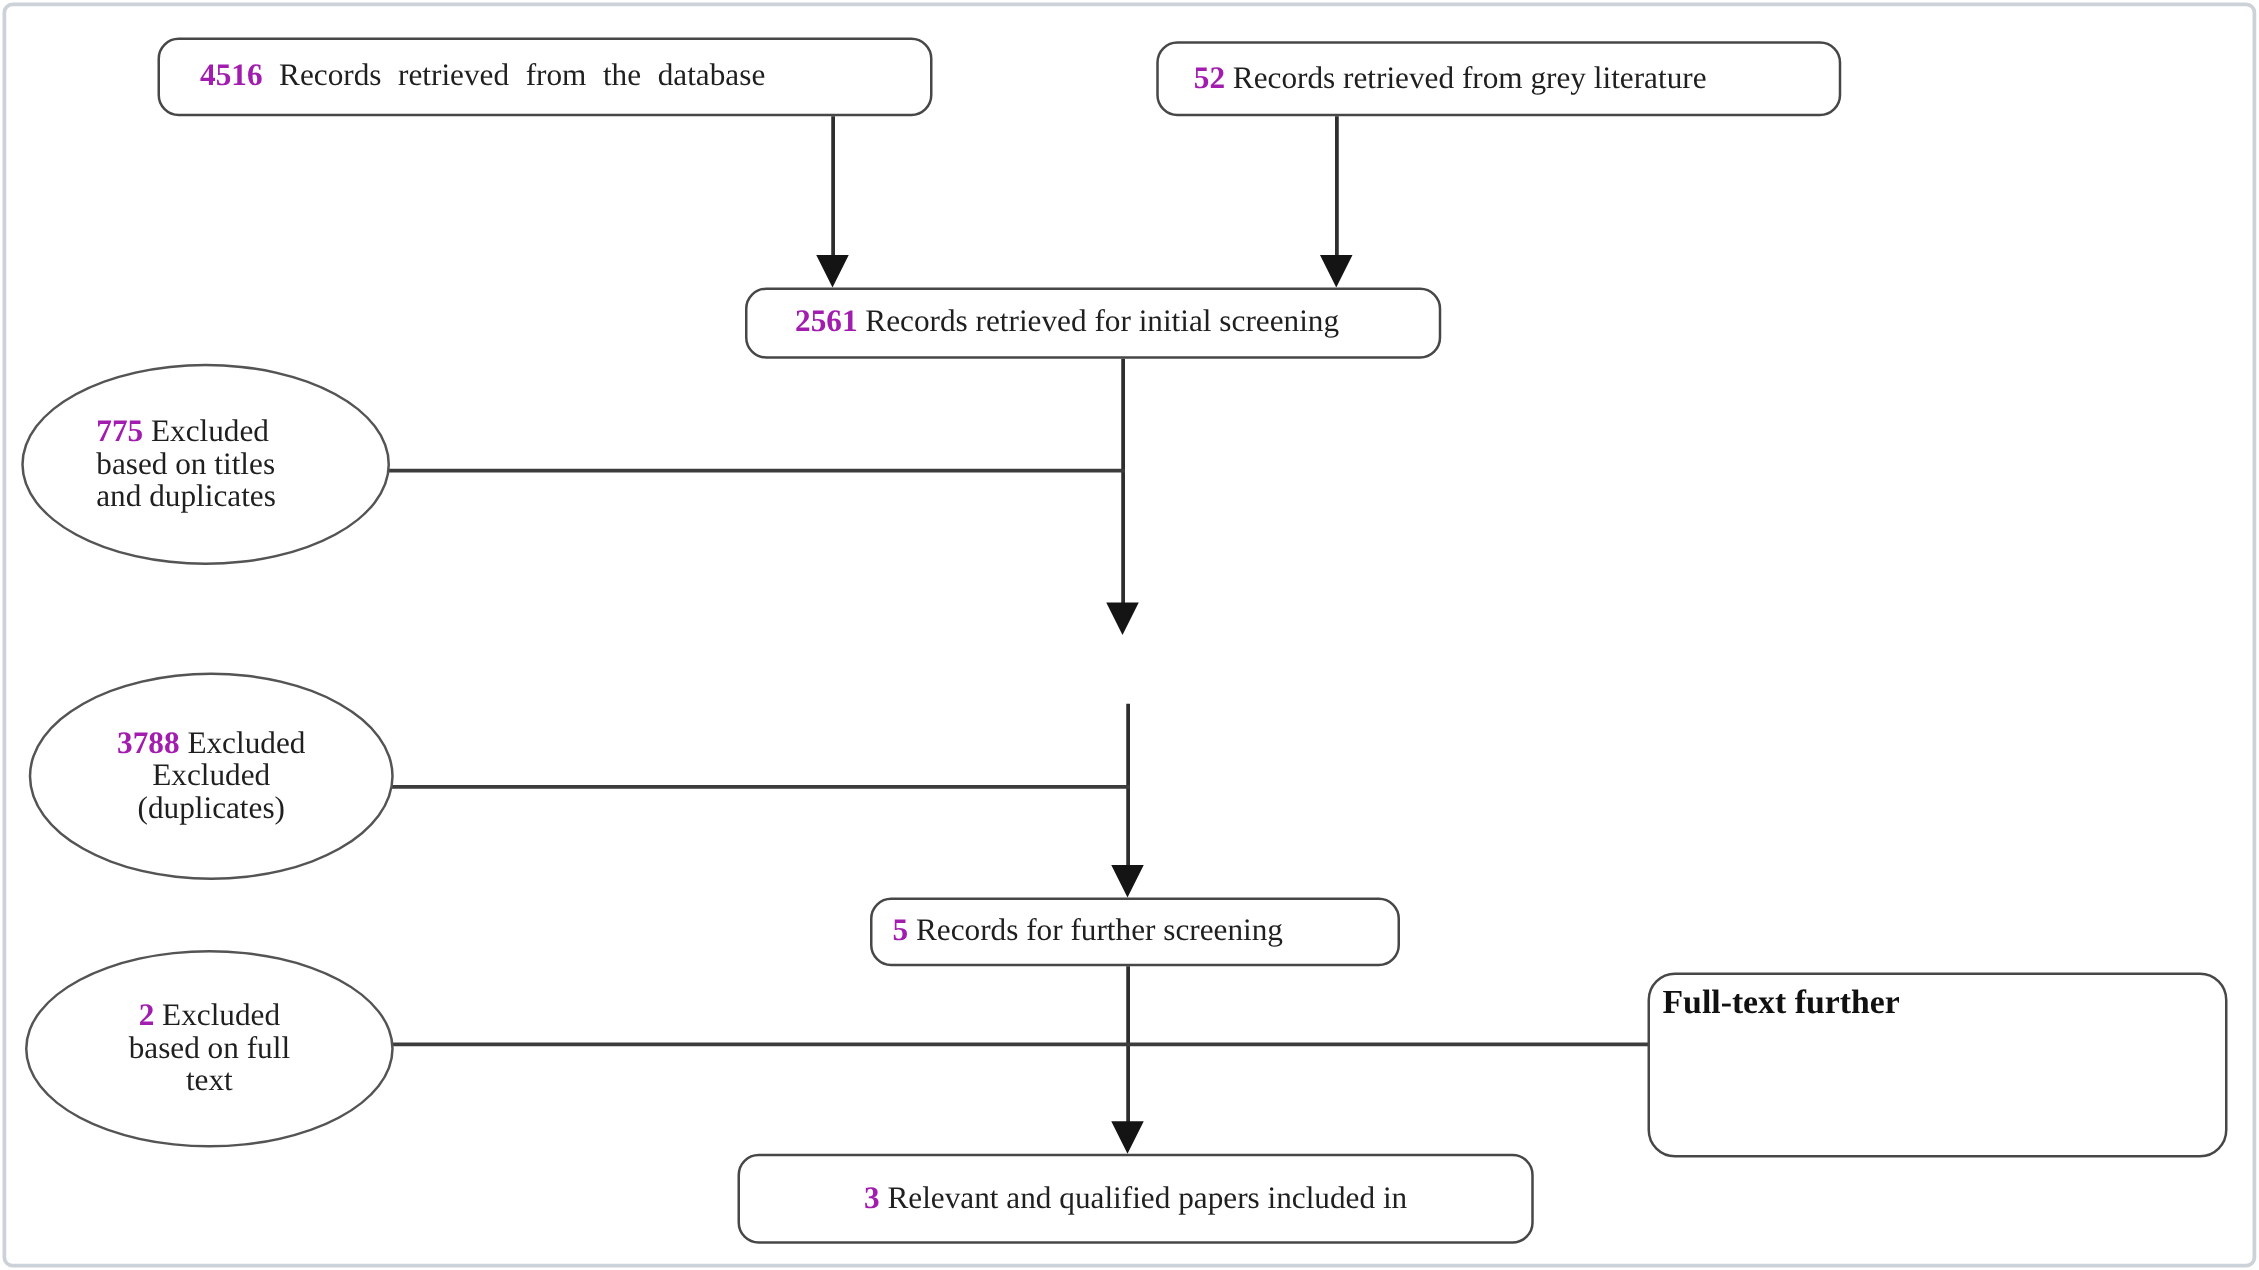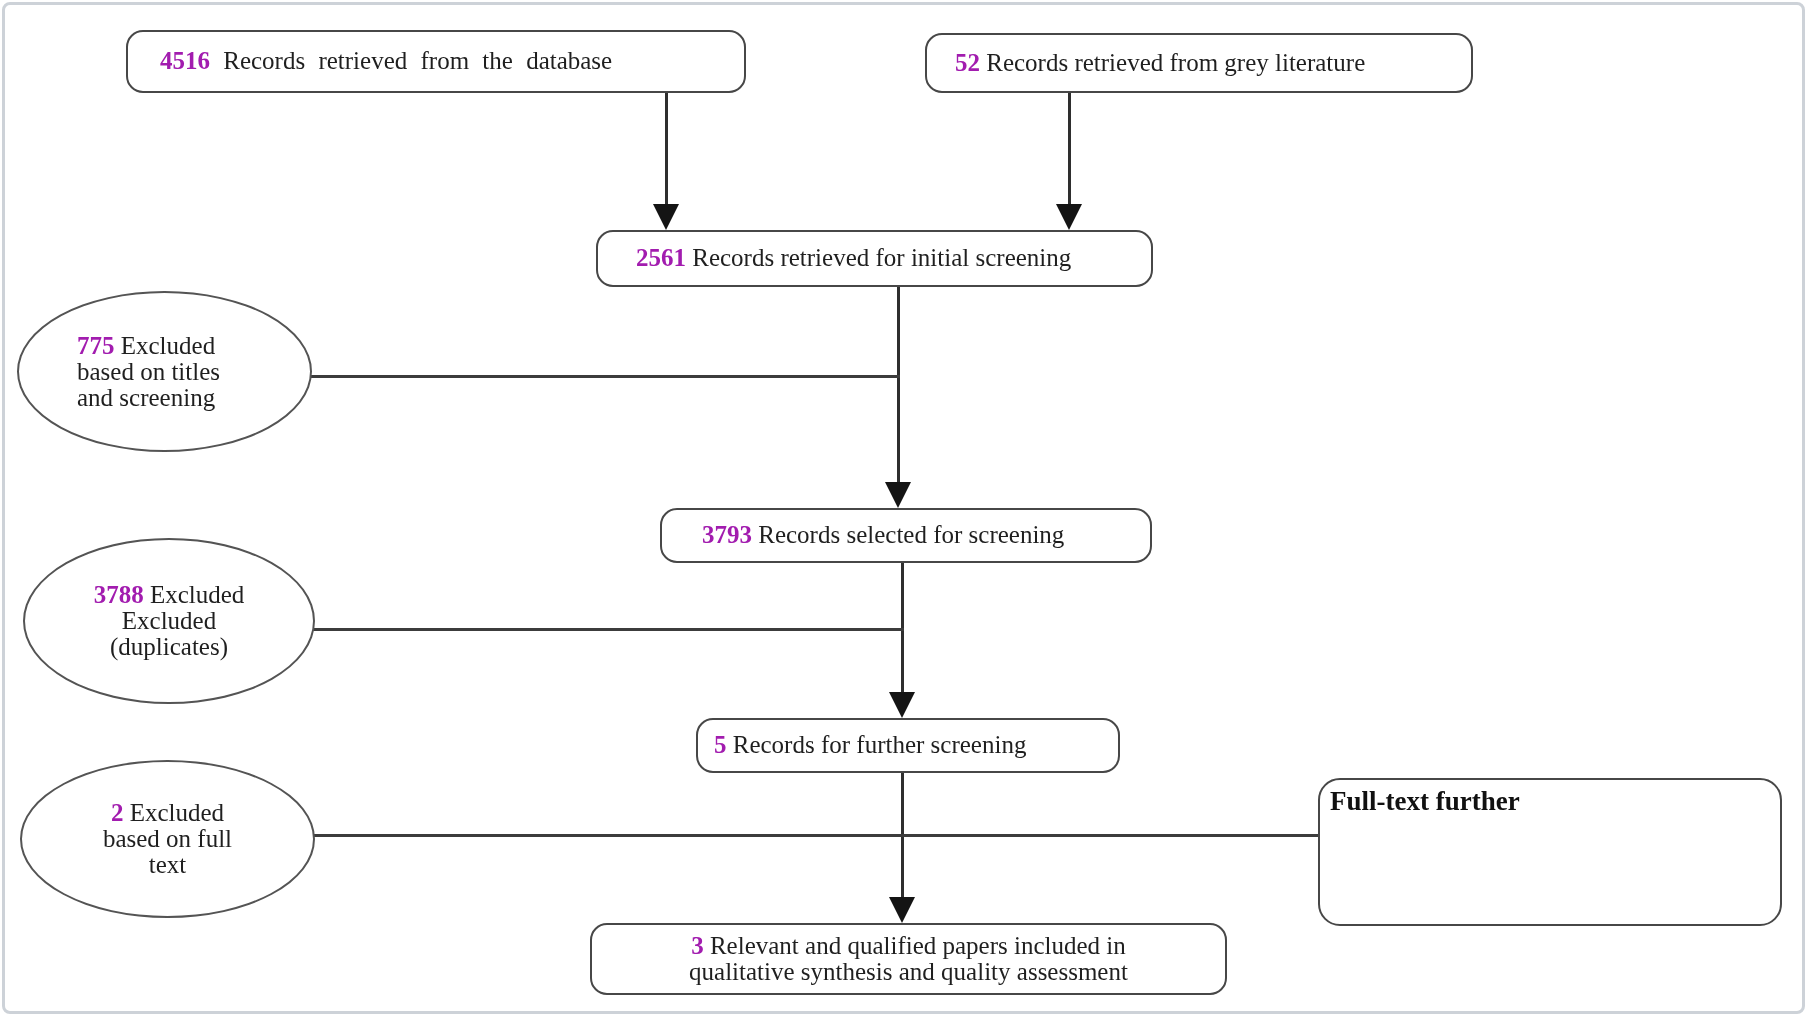--- a/index.html
+++ b/index.html
@@ -71,7 +71,7 @@
     <div class="etext left">
       <div><span class="num">775</span>&nbsp;<span>Excluded</span></div>
       <div>based on titles</div>
-      <div>and screening</div>
+      <div>and duplicates</div>
     </div>
   </div>
 

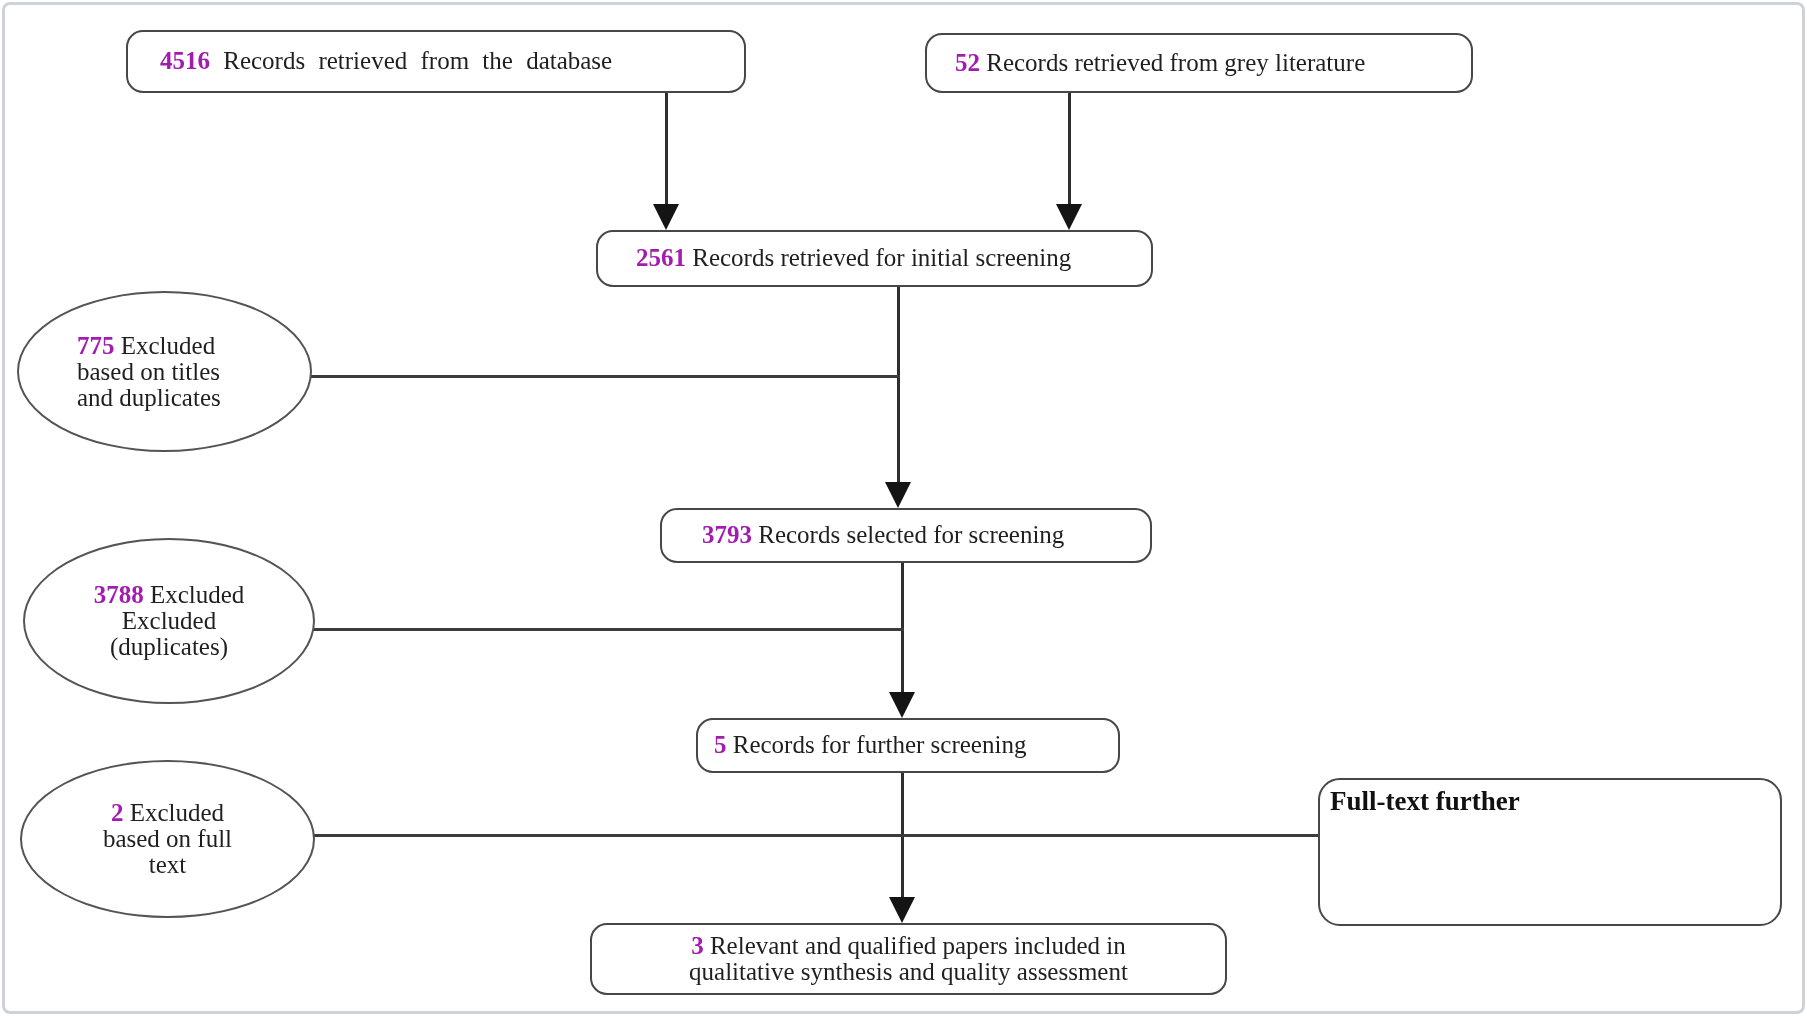--- a/index.html
+++ b/index.html
@@ -75,9 +75,6 @@
     </div>
   </div>
 
-  <div class="box" style="left:660px;top:508px;width:492px;height:55px;padding-left:40px;">
-    <span><span class="num">3793</span>&nbsp;<span>Records selected for screening</span></span>
-  </div>
 
   <div class="vline" style="left:901px;top:563px;height:130px;"></div>
   <div class="arrow-down" style="left:889px;top:692px;"></div>

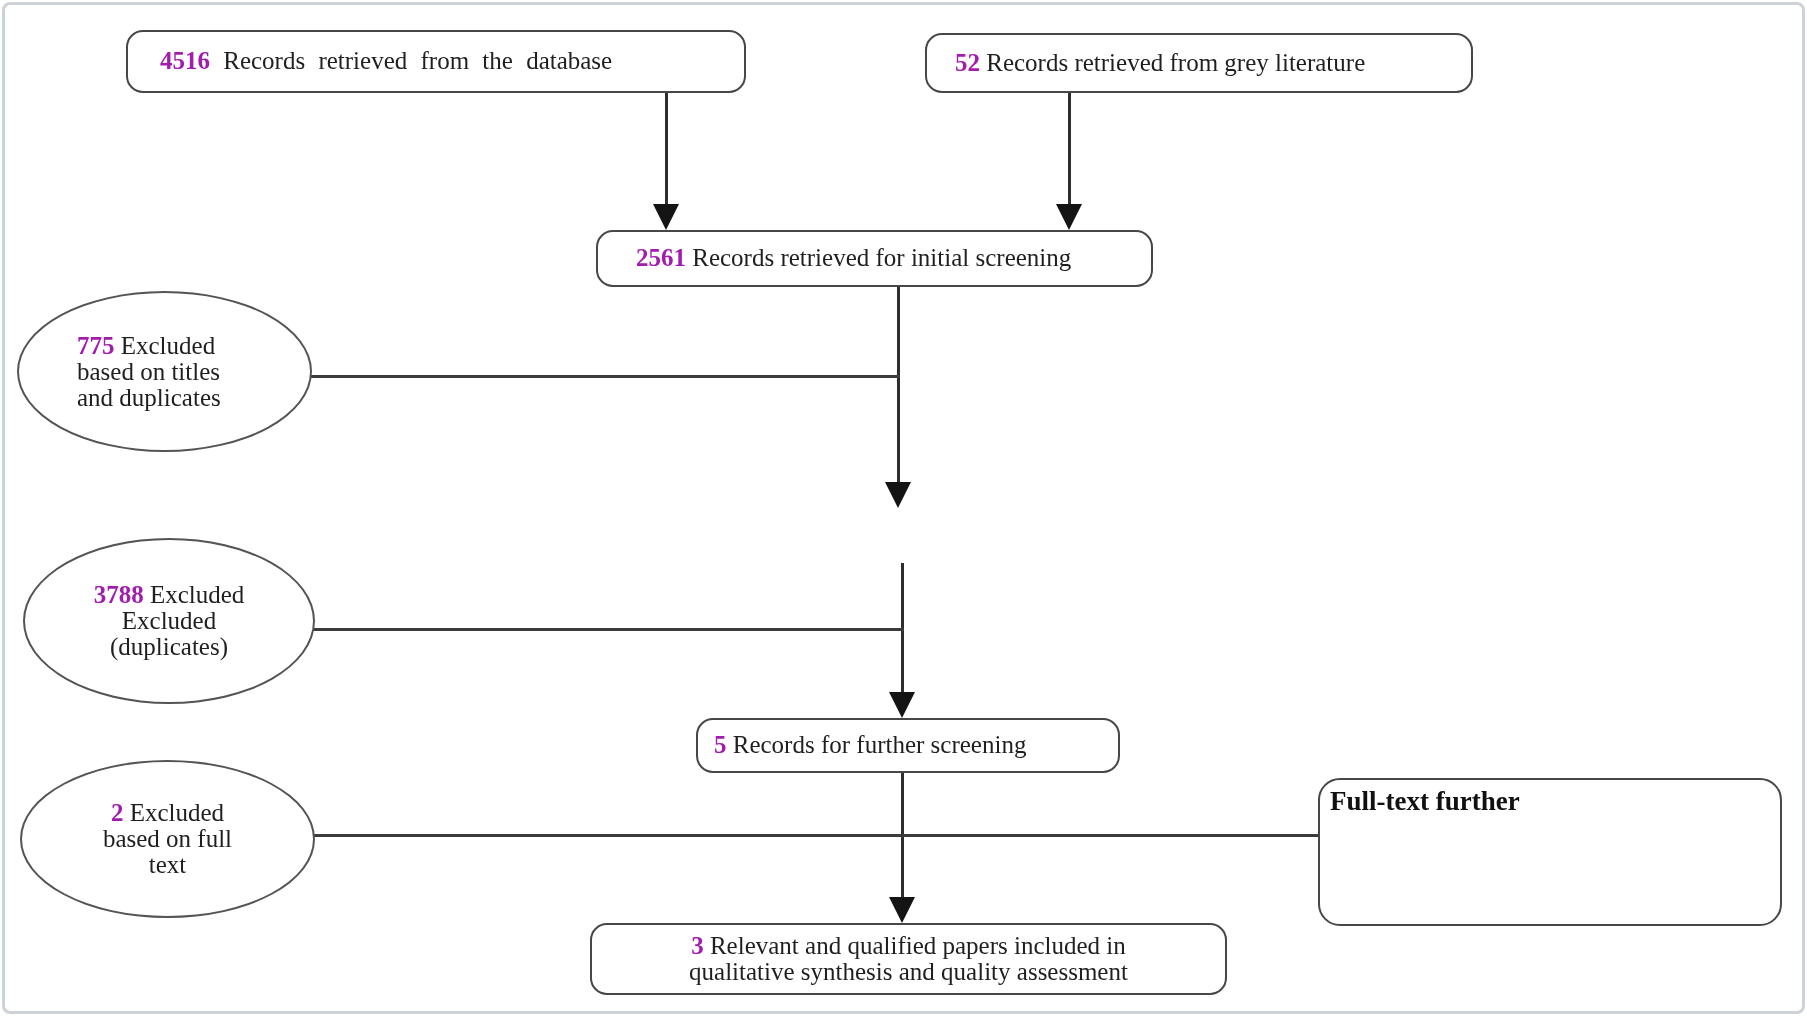--- a/index.html
+++ b/index.html
@@ -110,7 +110,7 @@
 
   <div class="box multiline" style="left:590px;top:923px;width:637px;height:72px;padding:4px 14px;font-size:25px;">
     <span><span class="num">3</span>&nbsp;<span>Relevant and qualified papers included in</span><br>
-    <span>qualitative synthesis and quality assessment</span></span>
+    </span>
   </div>
 
   <div class="frame"></div>

